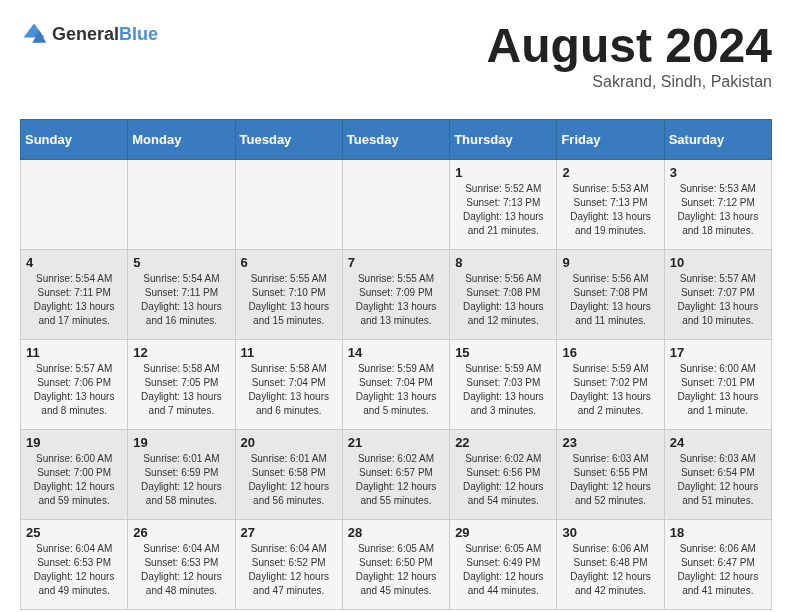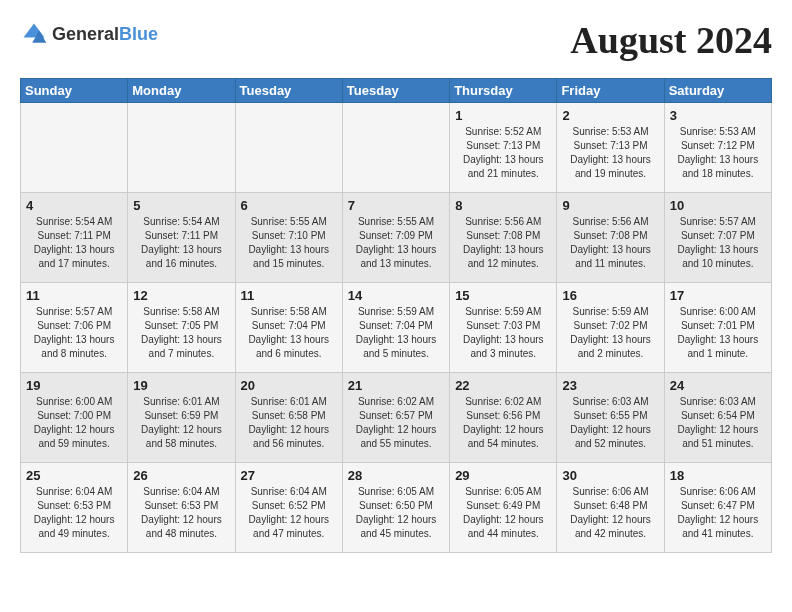--- a/index.html
+++ b/index.html
@@ -14,7 +14,7 @@
       display: flex;
       justify-content: space-between;
       align-items: flex-start;
-      margin-bottom: 16px;
+      margin-bottom: 28px;
     }
     .logo {
       display: flex;

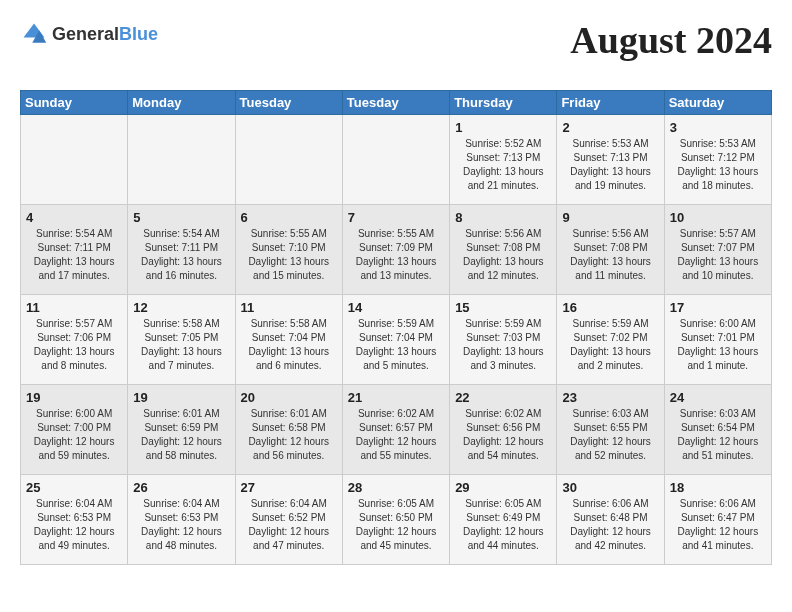--- a/index.html
+++ b/index.html
@@ -29,11 +29,10 @@
       text-align: right;
     }
     .month-year {
-      font-size: 38px;
+      font-size: 48px;
       font-weight: bold;
       color: #222;
       line-height: 1.1;
-      font-family: Liberation Serif, serif;
     }
     .location {
       font-size: 16px;

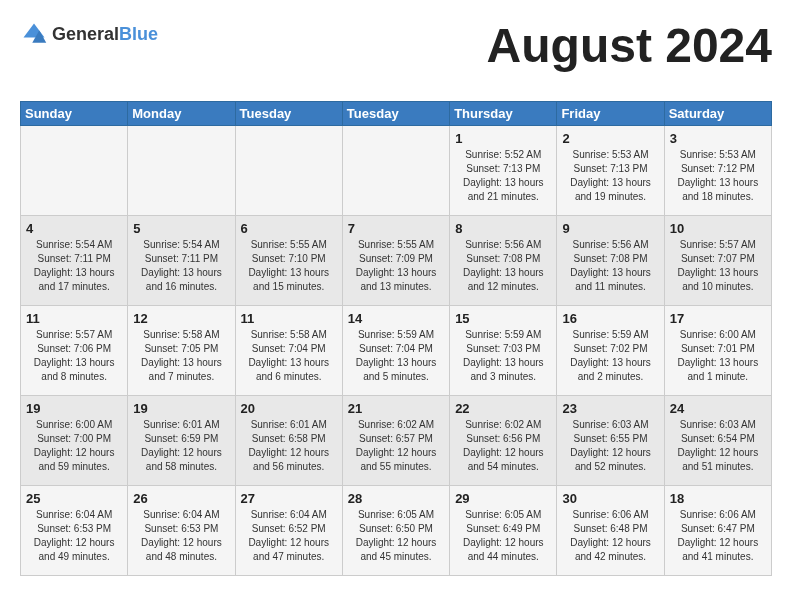--- a/index.html
+++ b/index.html
@@ -100,6 +100,7 @@
   </div>
   <div class="title-block">
     <div class="month-year">August 2024</div>
+    <div class="location">Sakrand, Sindh, Pakistan</div>
   </div>
 </div>
 

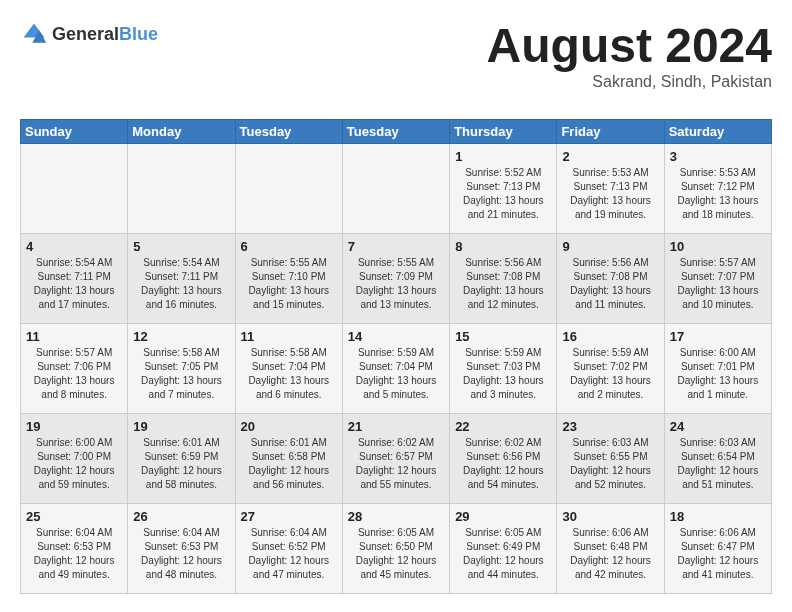--- a/index.html
+++ b/index.html
@@ -48,7 +48,7 @@
       color: #fff;
       font-size: 13px;
       font-weight: bold;
-      padding: 4px 4px;
+      padding: 12px 4px;
       text-align: left;
       border: 1px solid #2d6aa0;
     }

